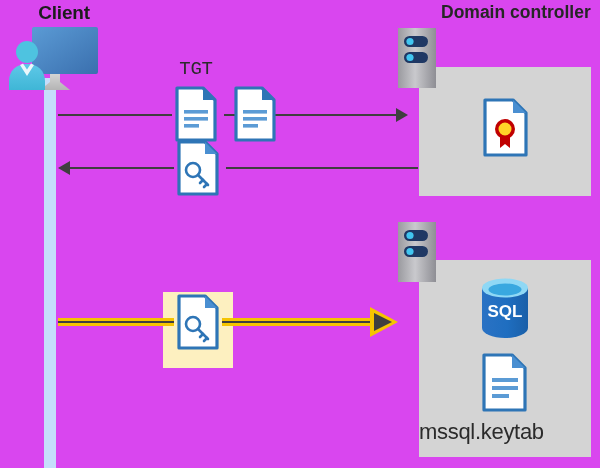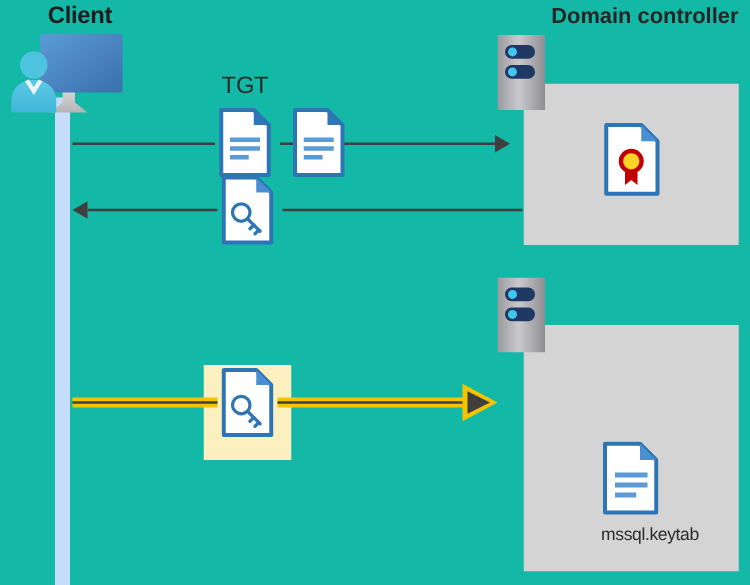--- a/index.html
+++ b/index.html
@@ -14,7 +14,7 @@
     position: relative;
     width: 600px;
     height: 468px;
-    background: #14b8a6;
+    background: #d946ef;
     overflow: hidden;
   }
   .abs { position: absolute; }

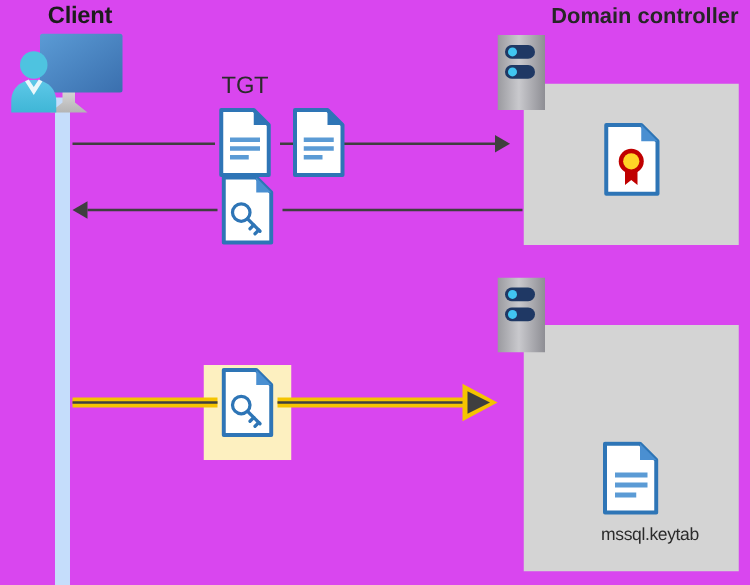--- a/index.html
+++ b/index.html
@@ -100,7 +100,7 @@
     text-align: center;
     letter-spacing: -0.2px;
   }
-  #tgt-label { left: 166px; top: 58px; width: 60px; }
+  #tgt-label { left: 166px; top: 58px; width: 60px; font-family: Liberation Mono, monospace; }
   #spn-label { left: 225px; top: 58px; width: 60px; }
 
   

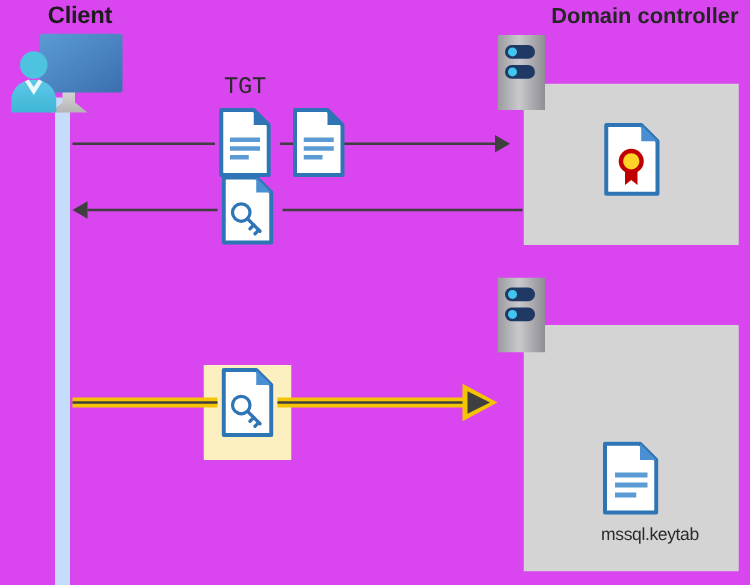--- a/index.html
+++ b/index.html
@@ -306,6 +306,21 @@
   </div>
 
 
+  <div class="abs" id="sql-db">
+    <svg width="52" height="60" viewBox="0 0 52 60" xmlns="http://www.w3.org/2000/svg">
+      <defs>
+        <linearGradient id="dbGrad" x1="0" y1="0" x2="1" y2="0">
+          <stop offset="0%" stop-color="#2a72c4"></stop>
+          <stop offset="55%" stop-color="#1f6ec0"></stop>
+          <stop offset="100%" stop-color="#1a5fa8"></stop>
+        </linearGradient>
+      </defs>
+      <path d="M3 10 h46 v40 a23 10 0 0 1 -46 0 z" fill="url(#dbGrad)"></path>
+      <ellipse cx="26" cy="10" rx="23" ry="9.5" fill="#8fd8f5"></ellipse>
+      <ellipse cx="26" cy="11.5" rx="16.5" ry="6" fill="#39a8e0"></ellipse>
+      <text x="26" y="39" text-anchor="middle" font-family="Liberation Sans, sans-serif" font-size="17" font-weight="bold" fill="#ffffff">SQL</text>
+    </svg>
+  </div>
 
   <div class="abs" id="keytab-doc">
     <svg width="45" height="59" viewBox="0 0 45 59" xmlns="http://www.w3.org/2000/svg">

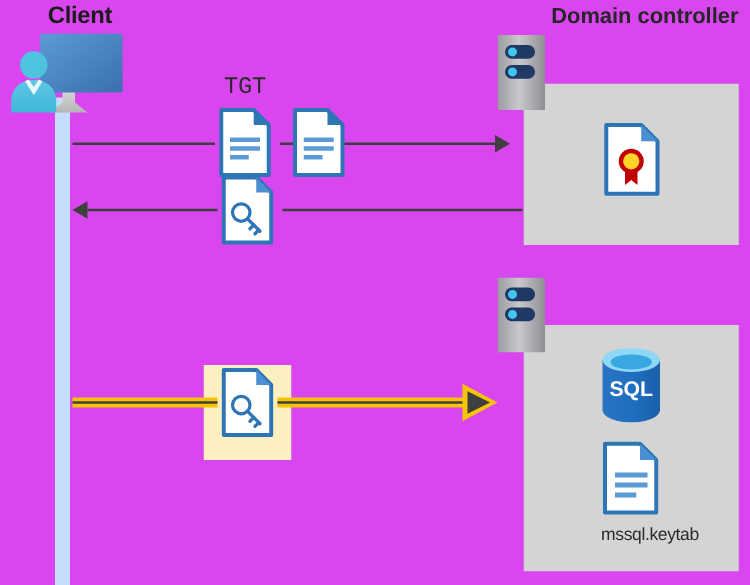--- a/index.html
+++ b/index.html
@@ -147,8 +147,8 @@
   #keytab-label {
     left: 419px; top: 419px;
     width: 140px;
-    text-align: right;
-    font-size: 14px;
+    text-align: left;
+    font-size: 22px;
     color: #2b2b2b;
     letter-spacing: -0.3px;
   }

